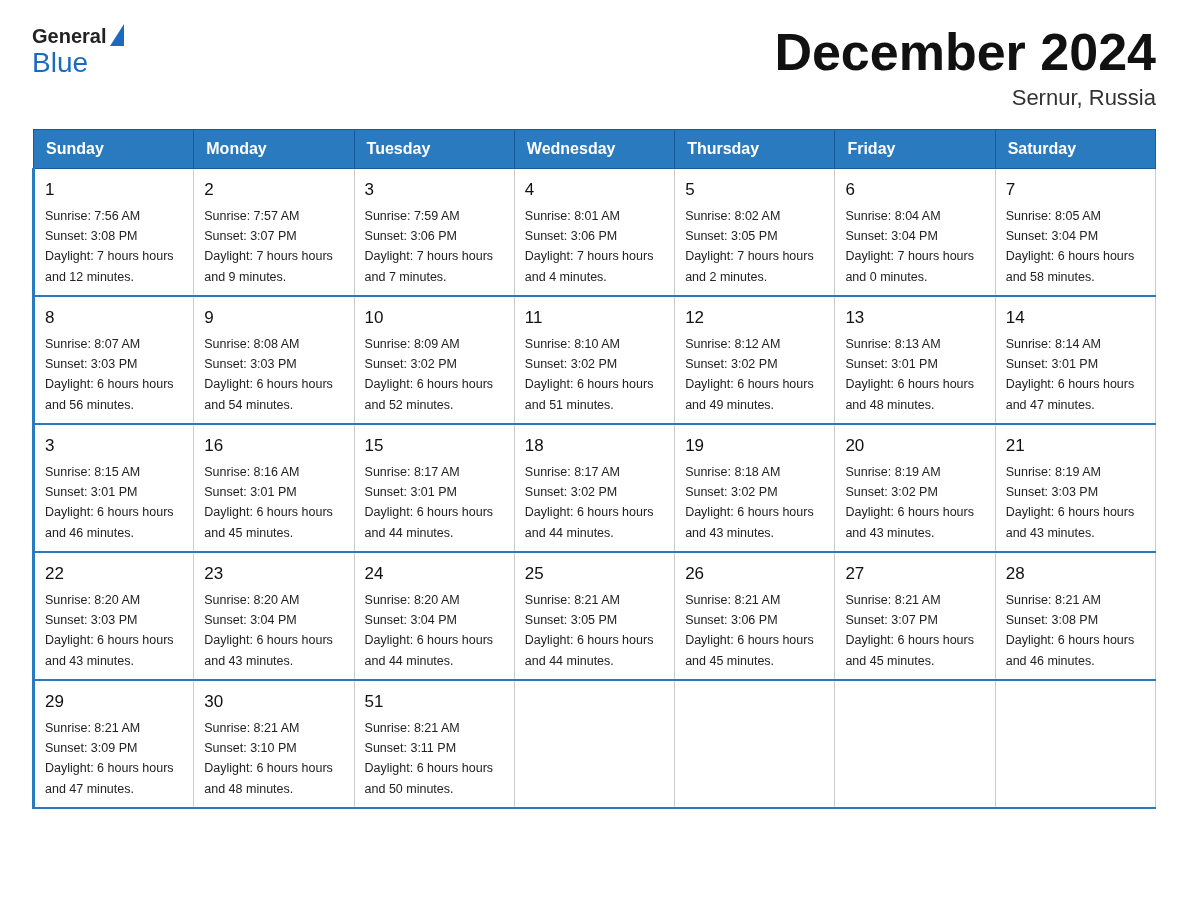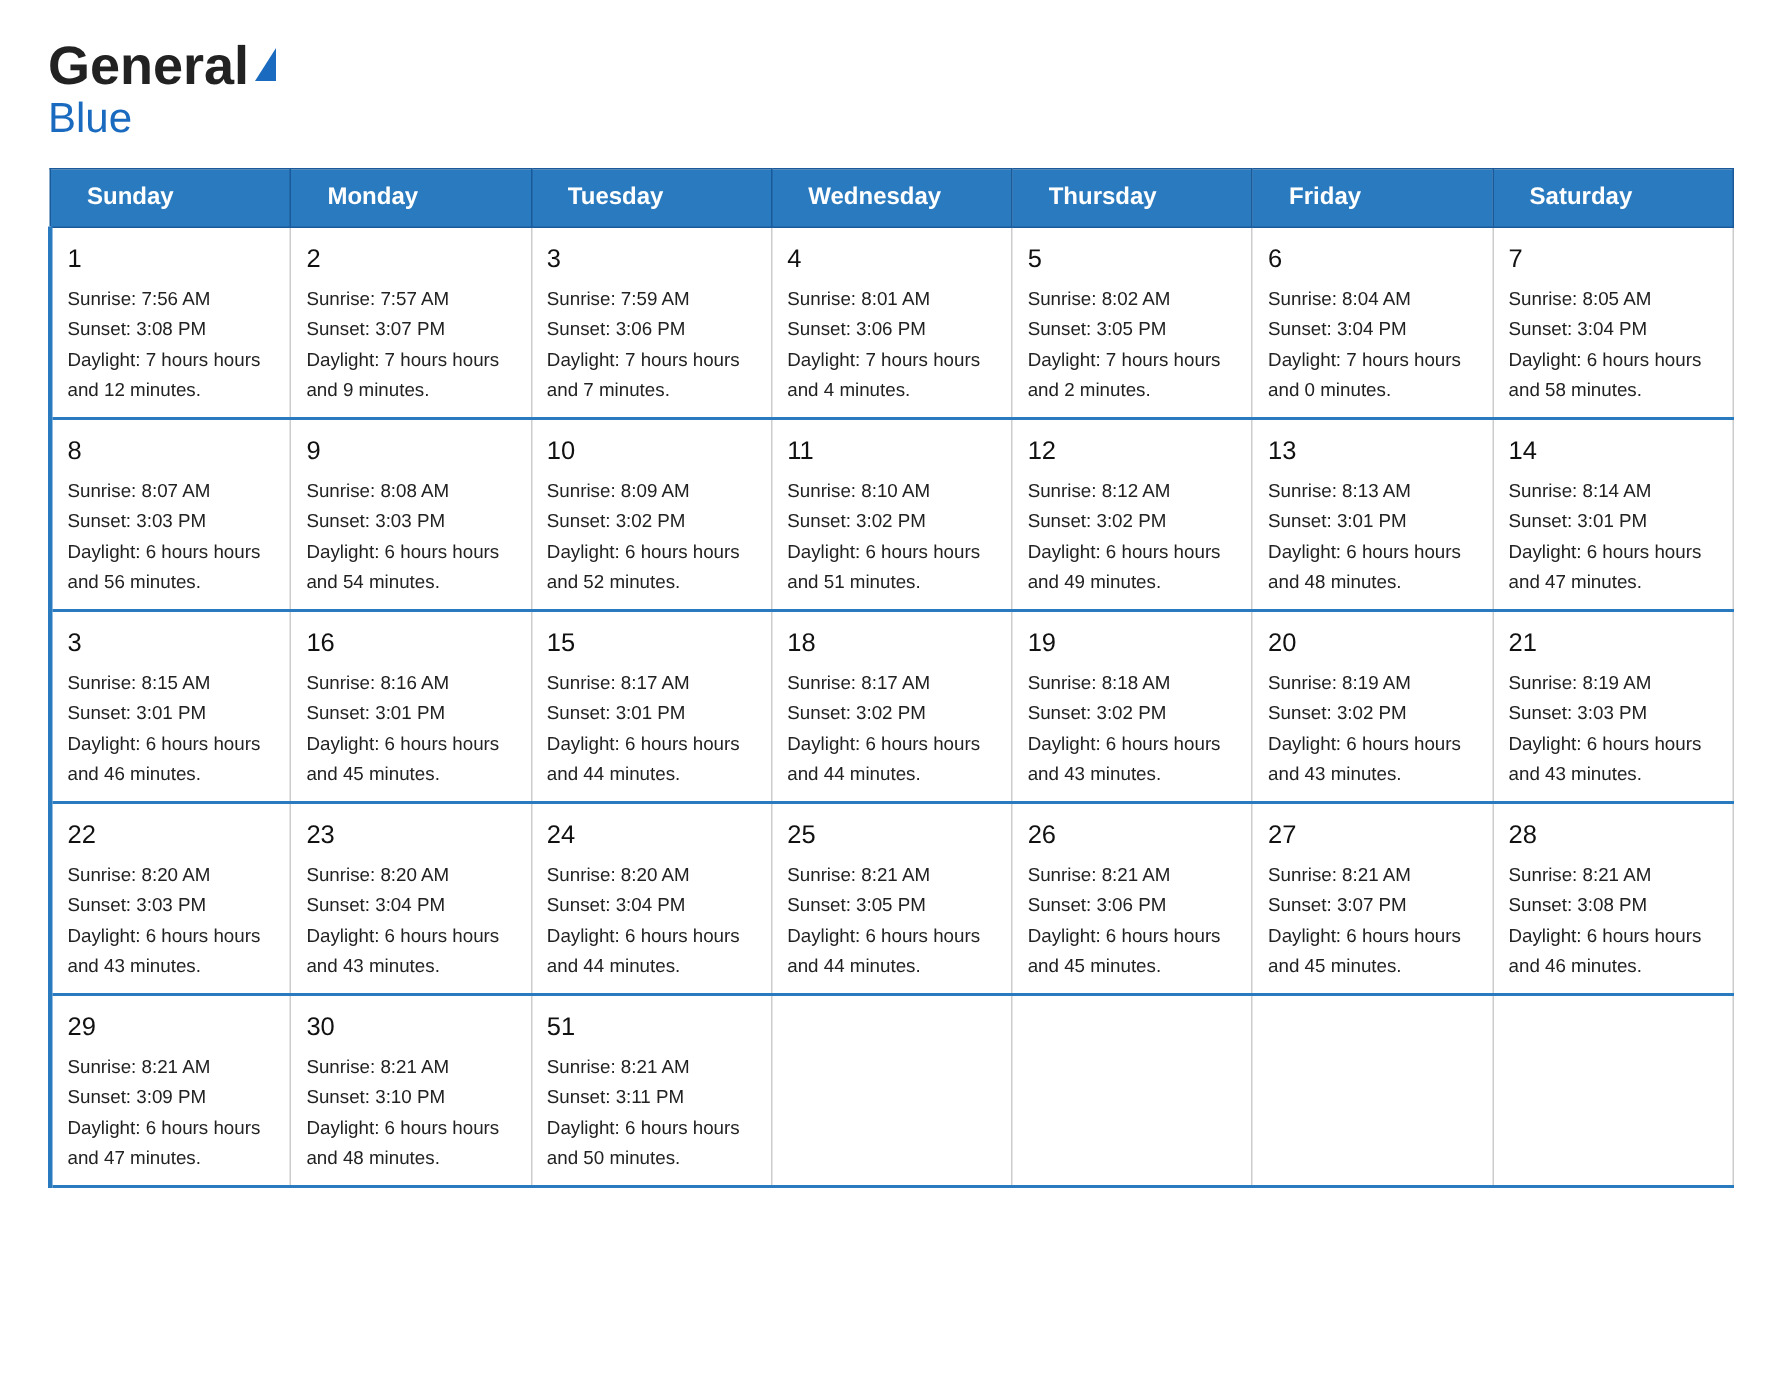--- a/index.html
+++ b/index.html
@@ -22,7 +22,7 @@
       align-items: flex-start;
     }
     .logo-text-general {
-      font-size: 36px;
+      font-size: 20px;
       font-weight: bold;
       color: #222;
       line-height: 1.1;

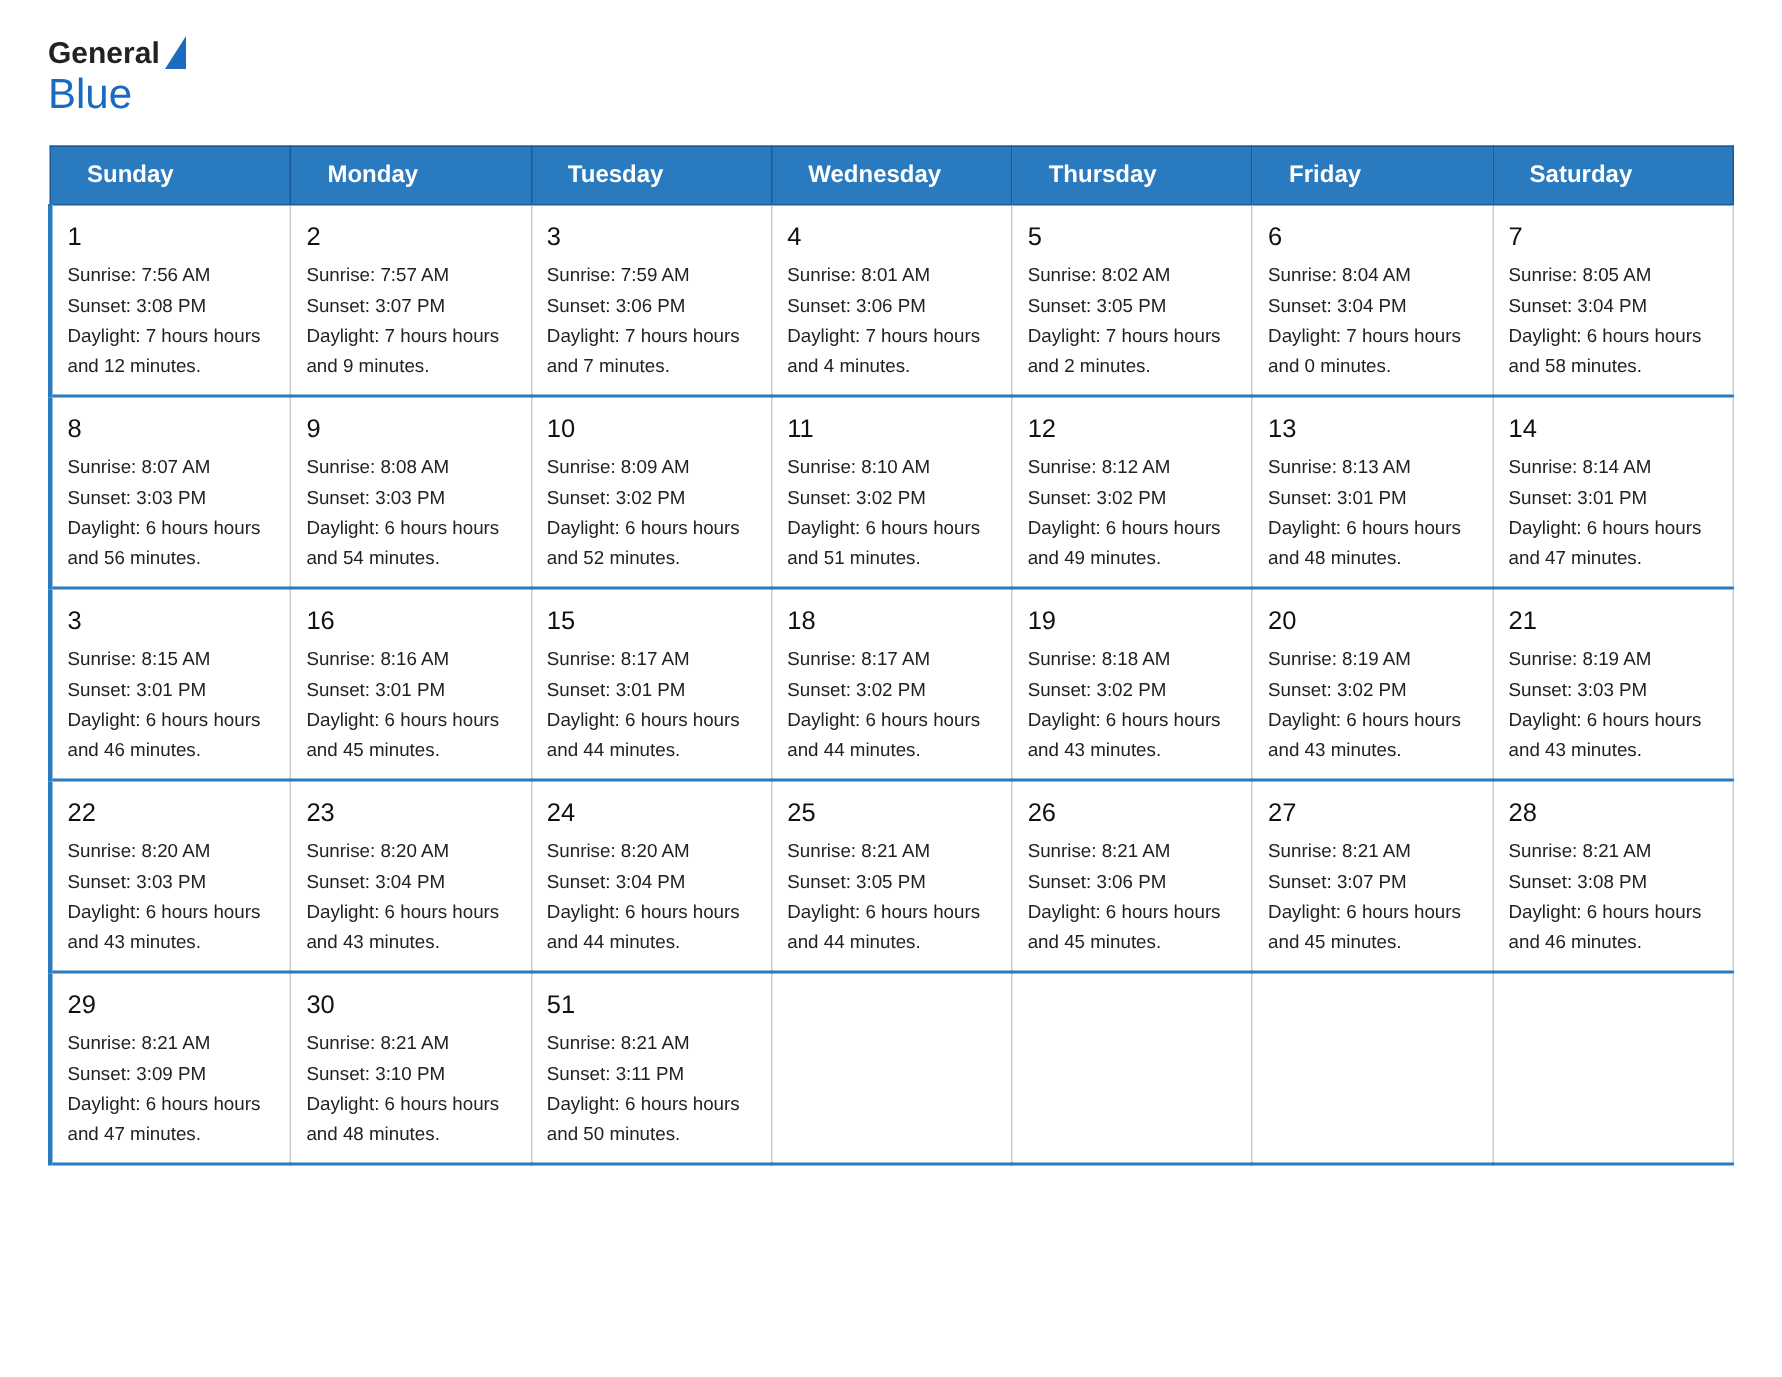--- a/index.html
+++ b/index.html
@@ -115,6 +115,10 @@
       <div class="logo-triangle"></div>
     </div>
     <span class="logo-text-blue">Blue</span>
+  </div>
+  <div class="title-section">
+    <div class="calendar-title">December 2024</div>
+    <div class="calendar-subtitle">Sernur, Russia</div>
   </div>
 </div>
 

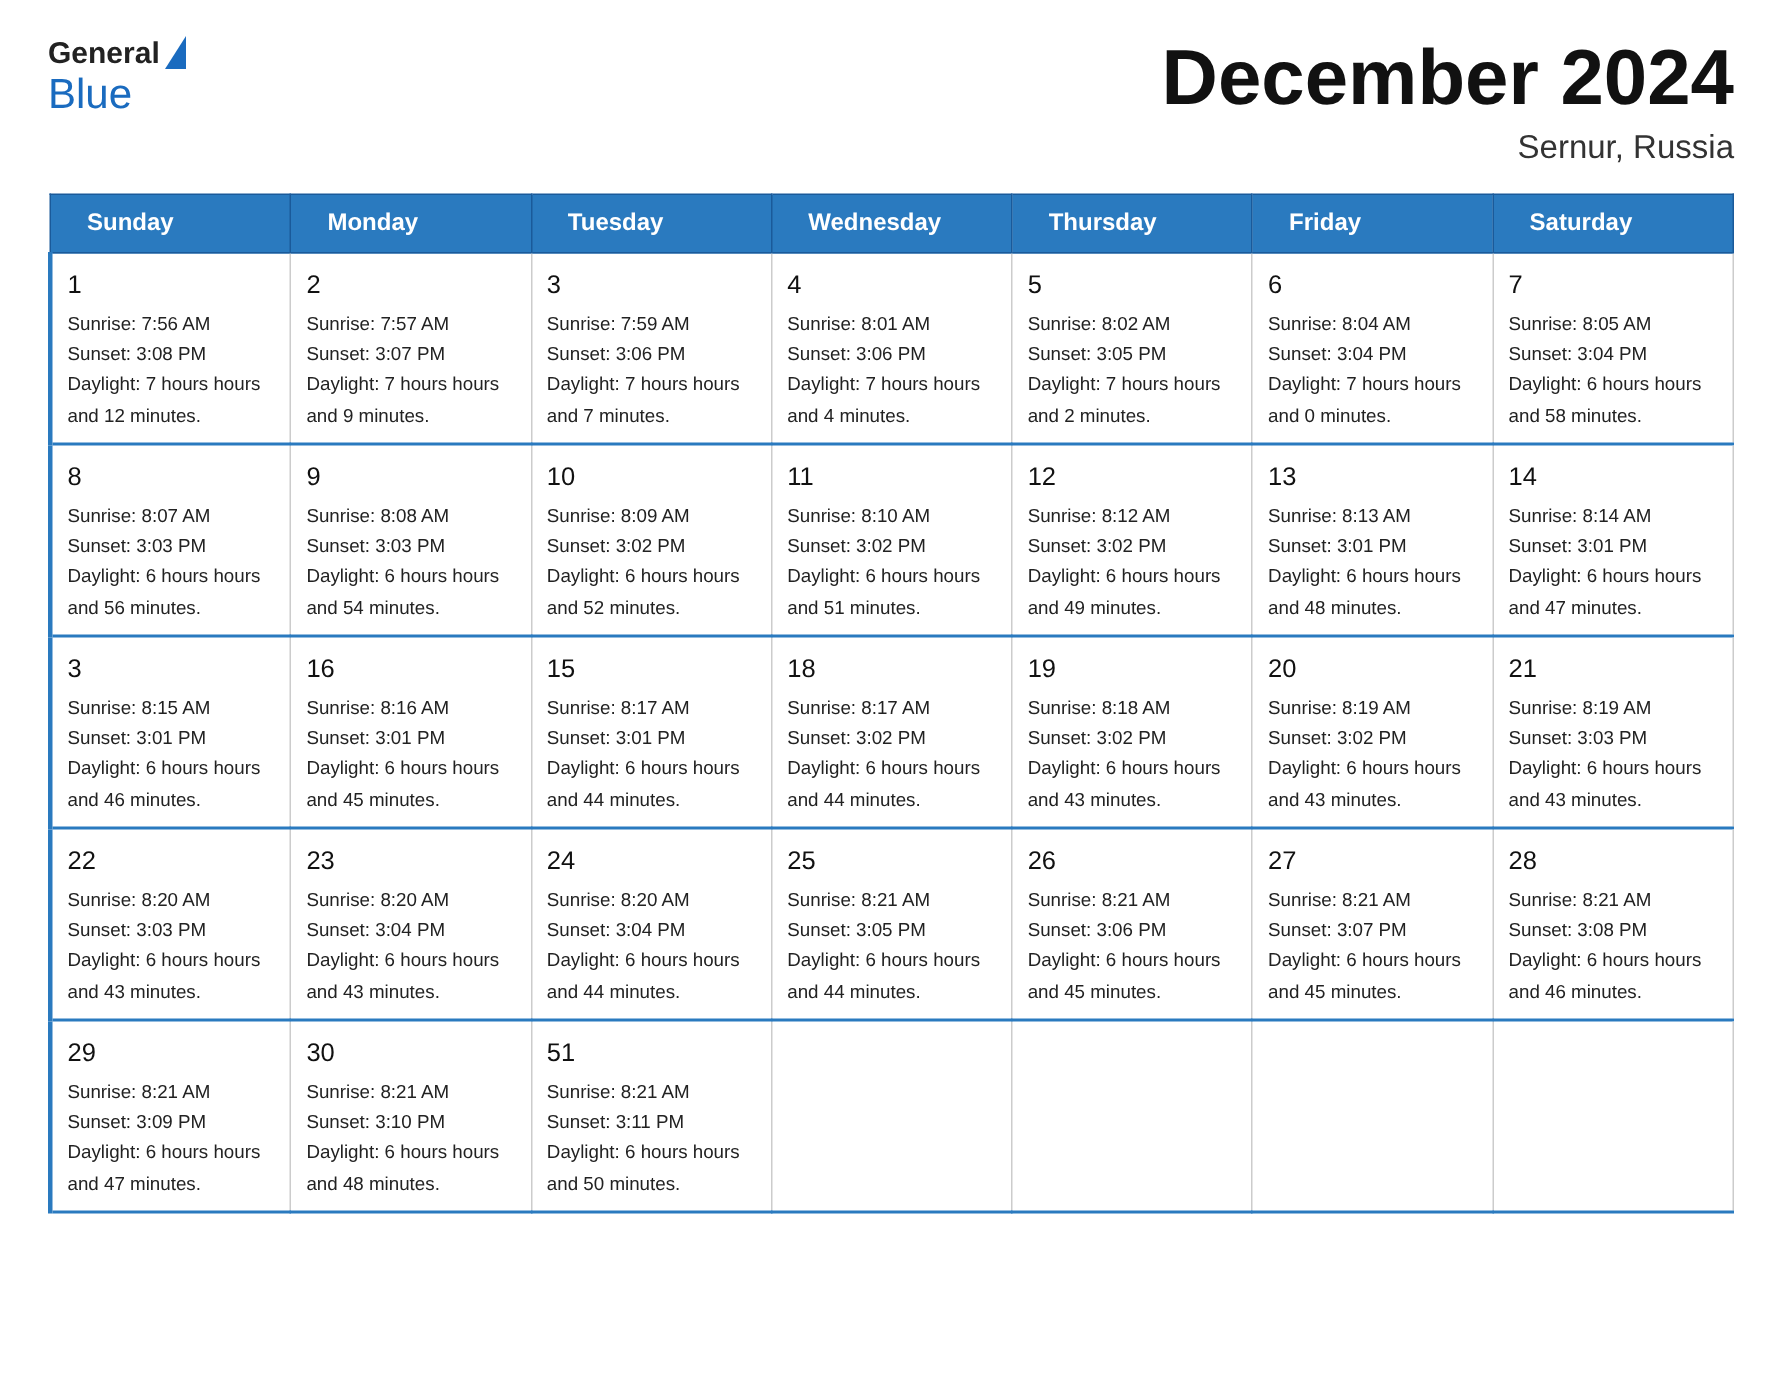--- a/index.html
+++ b/index.html
@@ -70,7 +70,7 @@
       color: #fff;
       font-weight: bold;
       font-size: 16px;
-      padding: 10px 24px;
+      padding: 10px 12px;
       text-align: left;
       border: 1px solid #1a5a9a;
     }

